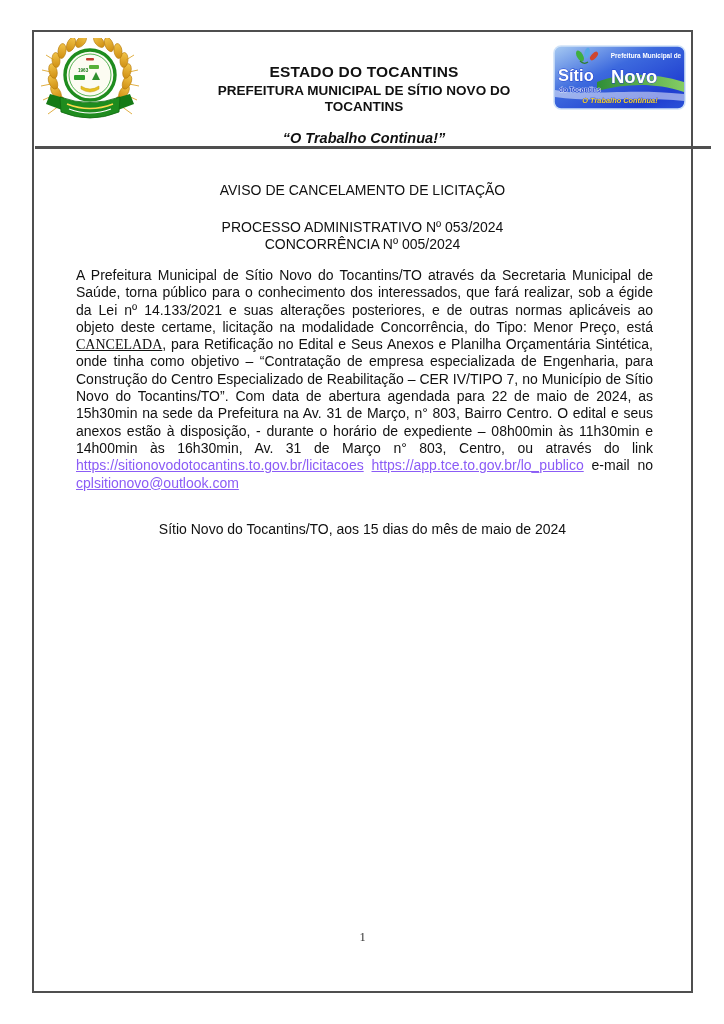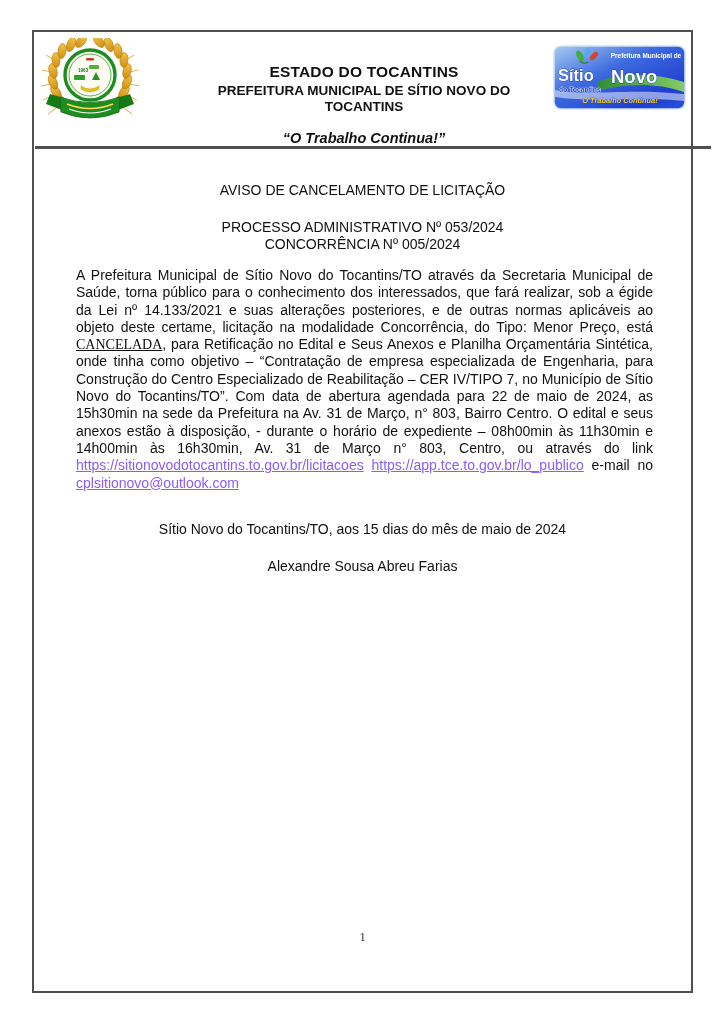--- a/index.html
+++ b/index.html
@@ -167,7 +167,6 @@
     <div class="doc-date">Sítio Novo do Tocantins/TO, aos 15 dias do mês de maio de 2024</div>
 
     <div class="doc-sign">
-      <div>Alexandre Sousa Abreu Farias</div>
     </div>
 
     <div class="page-footer">1</div>

